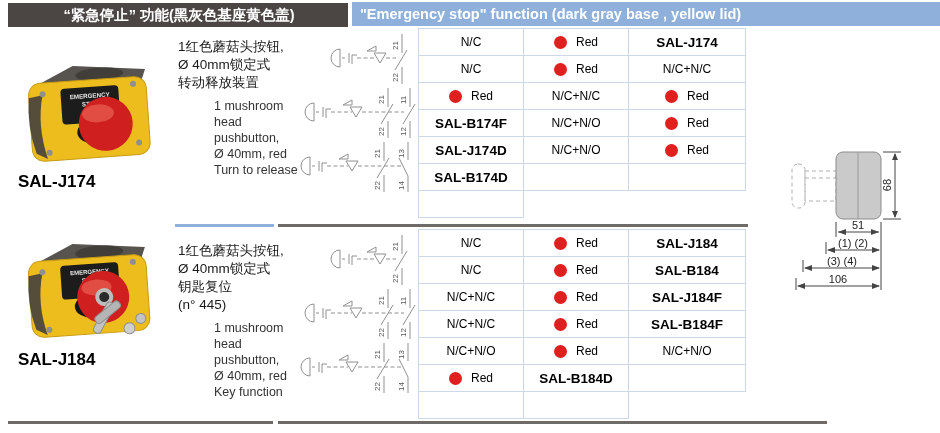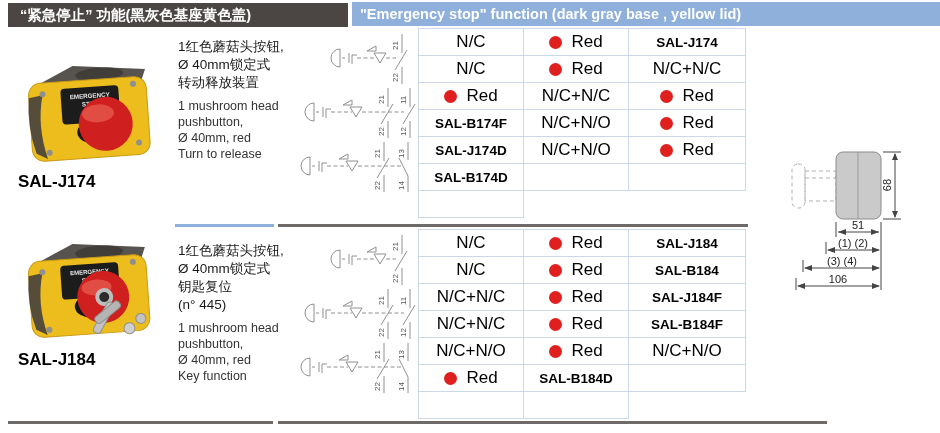--- a/index.html
+++ b/index.html
@@ -8,8 +8,8 @@
 
   
   .bar-dark{position:absolute;left:8px;top:3px;width:340px;height:24px;background:#4b4644;
-            color:#fff;font-weight:bold;font-size:14.5px;line-height:24px;padding-left:12px;
-            box-sizing:border-box;white-space:nowrap;}
+            color:#fff;font-weight:bold;font-size:14.5px;line-height:24px;padding-left:2px;
+            box-sizing:border-box;white-space:nowrap;text-align:center;}
   .bar-blue{position:absolute;left:352px;top:2px;width:588px;height:24px;background:#8fb0da;
             color:#fff;font-weight:bold;font-size:14.5px;line-height:24px;padding-left:8px;
             box-sizing:border-box;white-space:nowrap;}

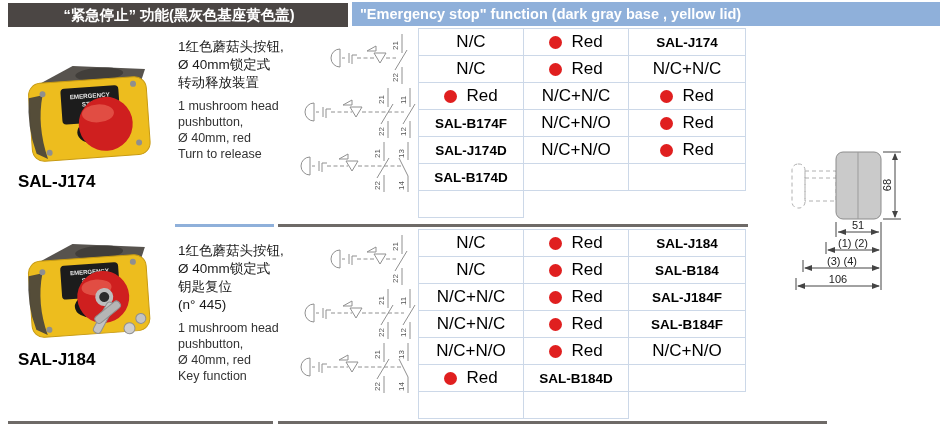--- a/index.html
+++ b/index.html
@@ -31,7 +31,7 @@
   .t1{top:28px}.t2{top:229px}
   .tc{display:flex;align-items:center;justify-content:center;
       border-right:1px solid #ccd8e8;border-bottom:1px solid #ccd8e8;
-      font-size:17px;color:#000;box-sizing:border-box;}
+      font-size:12px;color:#000;box-sizing:border-box;}
   .tc.part{font-weight:bold;font-size:13.5px;}
   .dot{width:13px;height:13px;border-radius:50%;background:#e01f1f;margin-right:9px;flex:0 0 auto;}
 

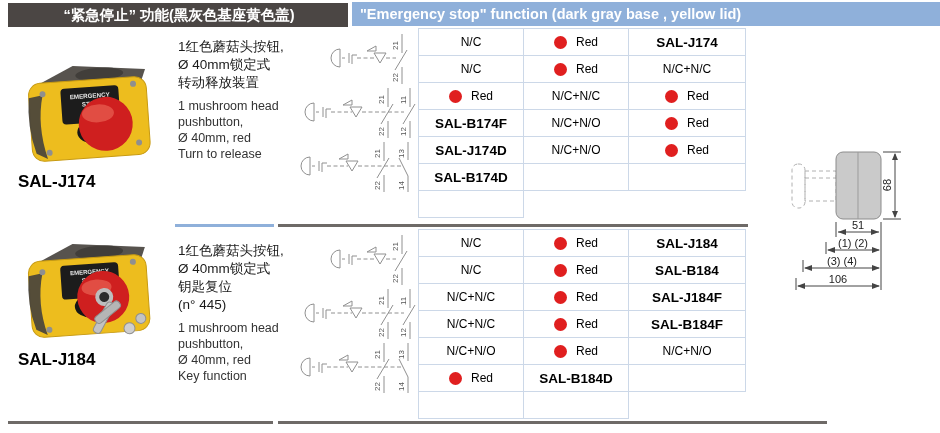--- a/index.html
+++ b/index.html
@@ -22,7 +22,7 @@
   .desc{position:absolute;left:178px;width:130px;}
   .d1{top:38px}.d2{top:242px}
   .desc .zh{font-weight:normal;font-size:13.5px;line-height:18px;color:#1a1a1a;}
-  .desc .en{font-size:12.5px;line-height:16px;color:#333;margin-top:6px;}
+  .desc .en{font-size:12.5px;line-height:16px;color:#333;margin-top:6px;margin-left:36px;}
 
   
   .tbl{position:absolute;left:418px;width:327px;display:grid;

